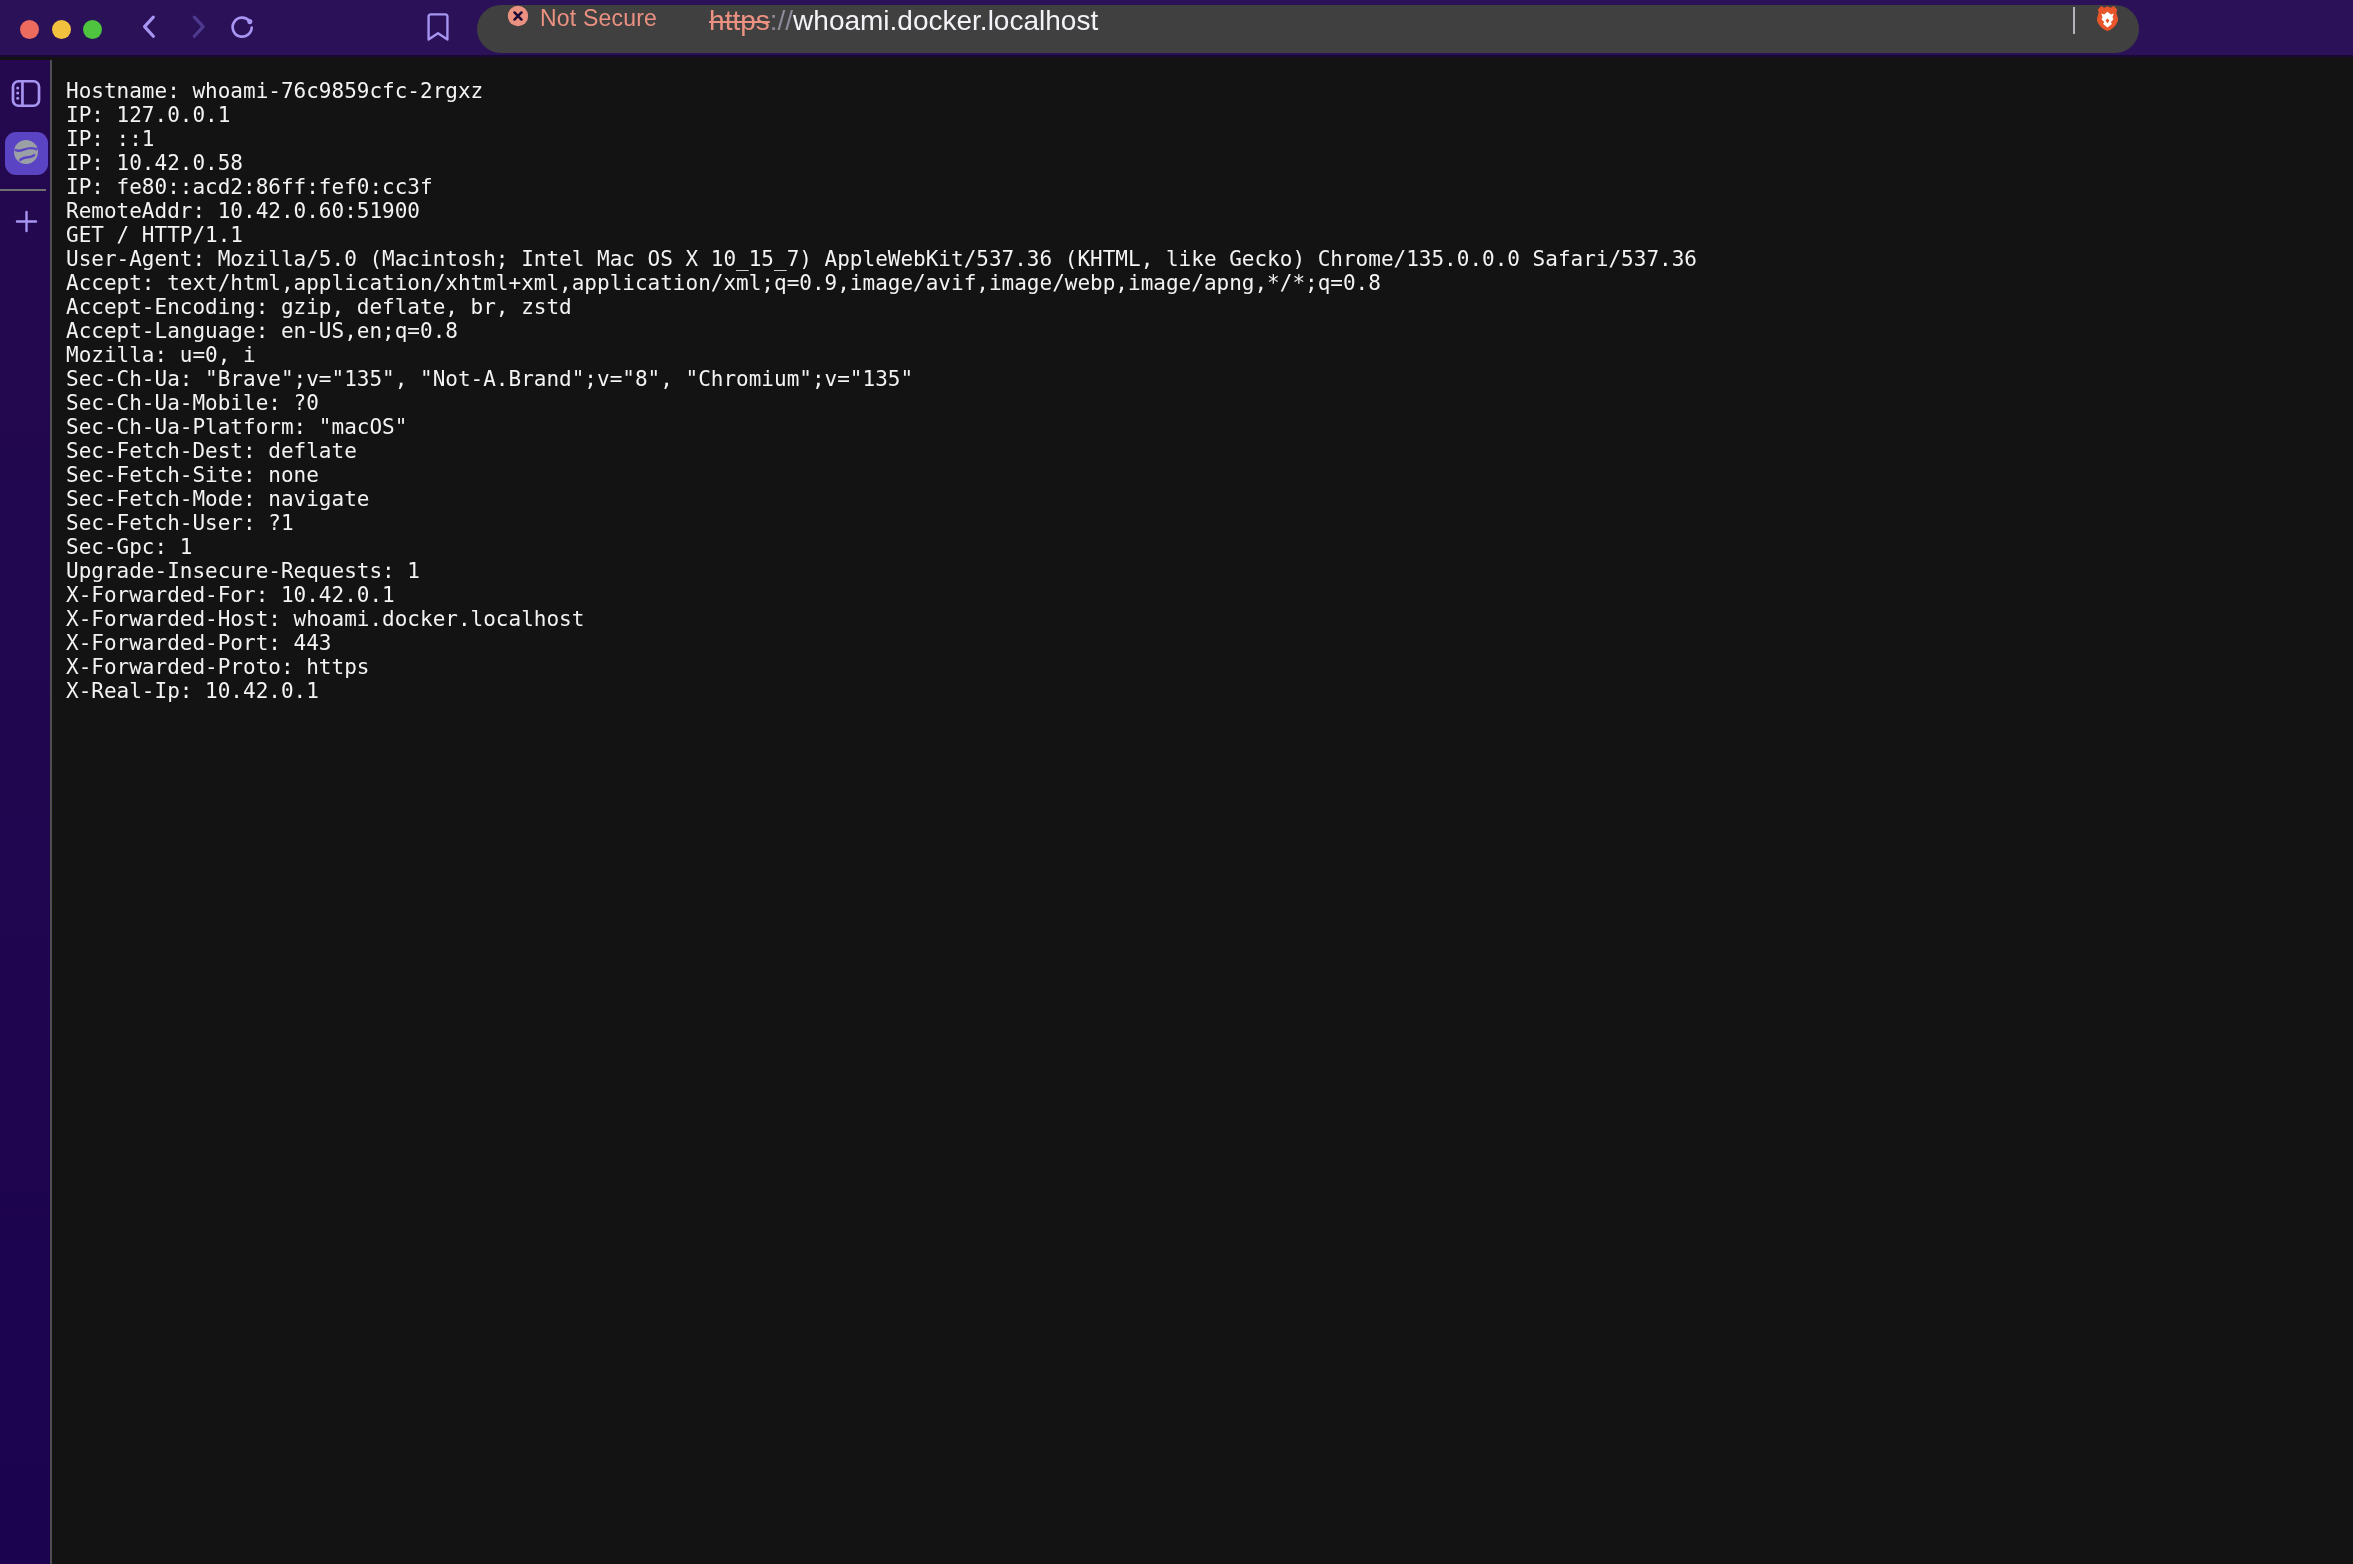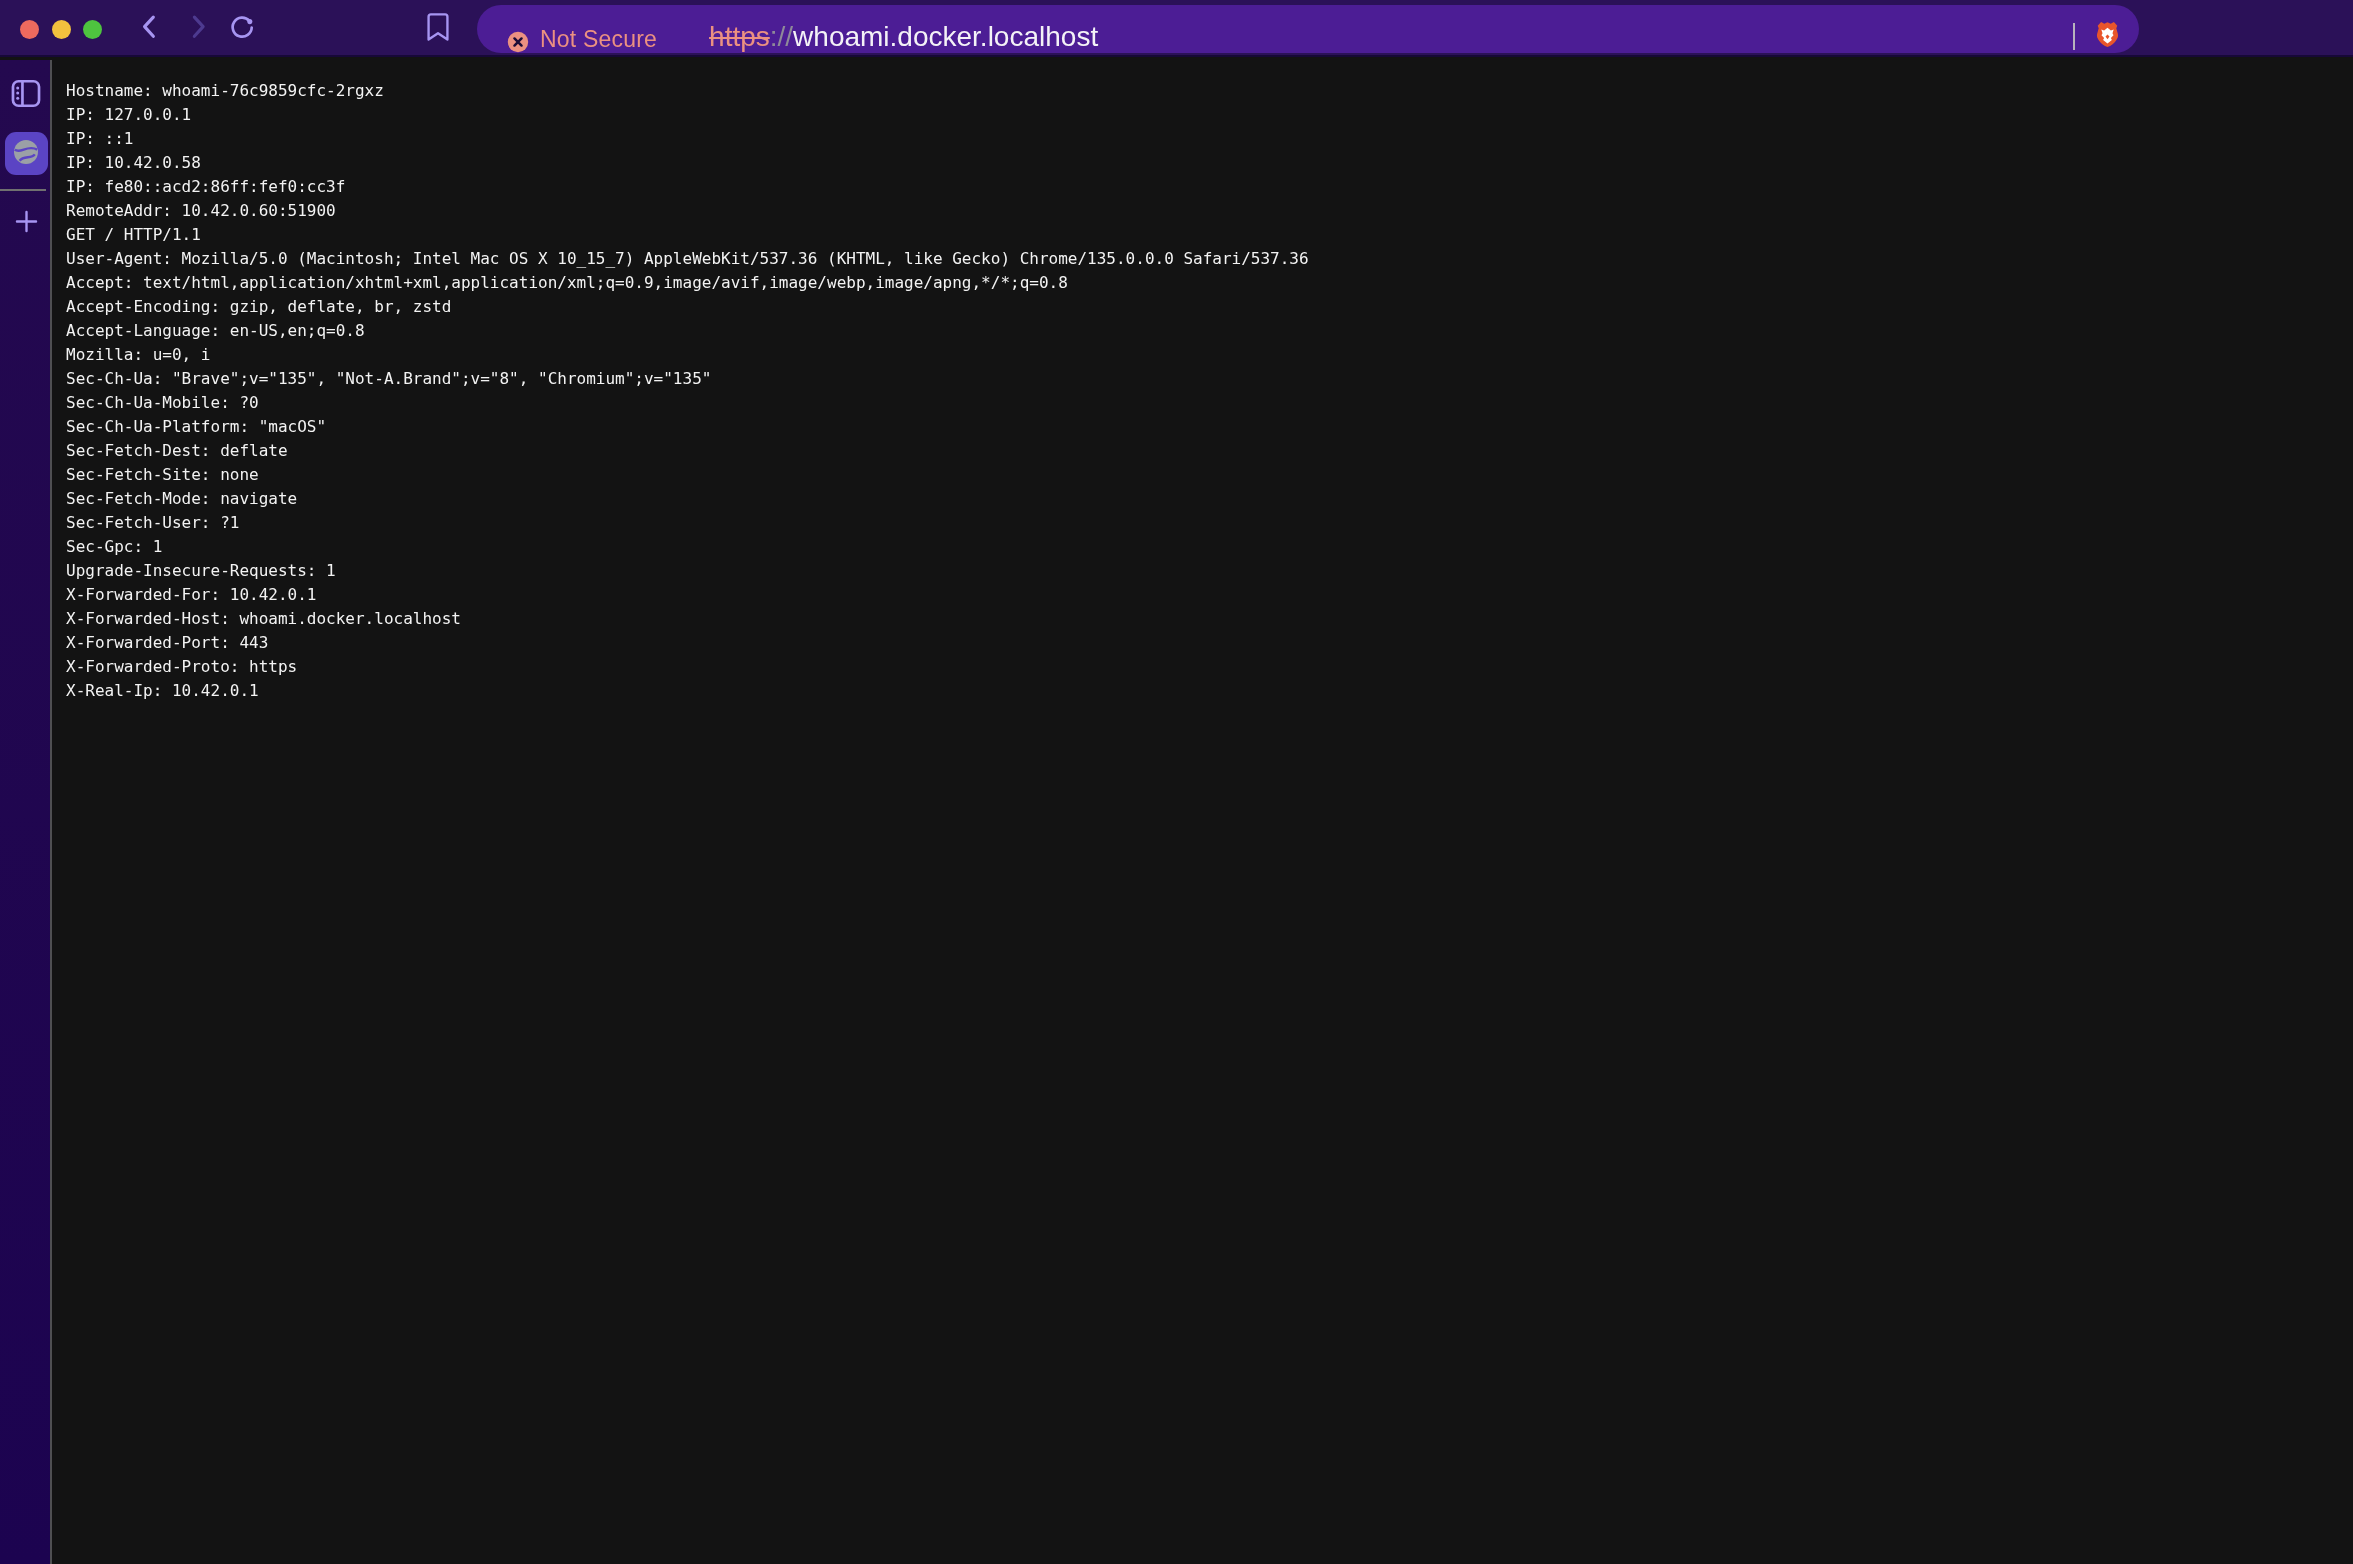--- a/index.html
+++ b/index.html
@@ -26,7 +26,7 @@
 
   
   .addressbar { position:absolute; left:477px; top:4.8px; width:1662px; height:48px;
-                border-radius:24px; background:#4c1d95; display:flex; align-items:flex-end;
+                border-radius:24px; background:#404040; display:flex; align-items:flex-start;
                 padding:0 17.5px 0 30px; }
   .sec-icon { width:22px; height:22px; flex:0 0 auto; }
   .sec-label { color:#eb9181; font-size:23px; margin-left:11px; letter-spacing:0.2px; }

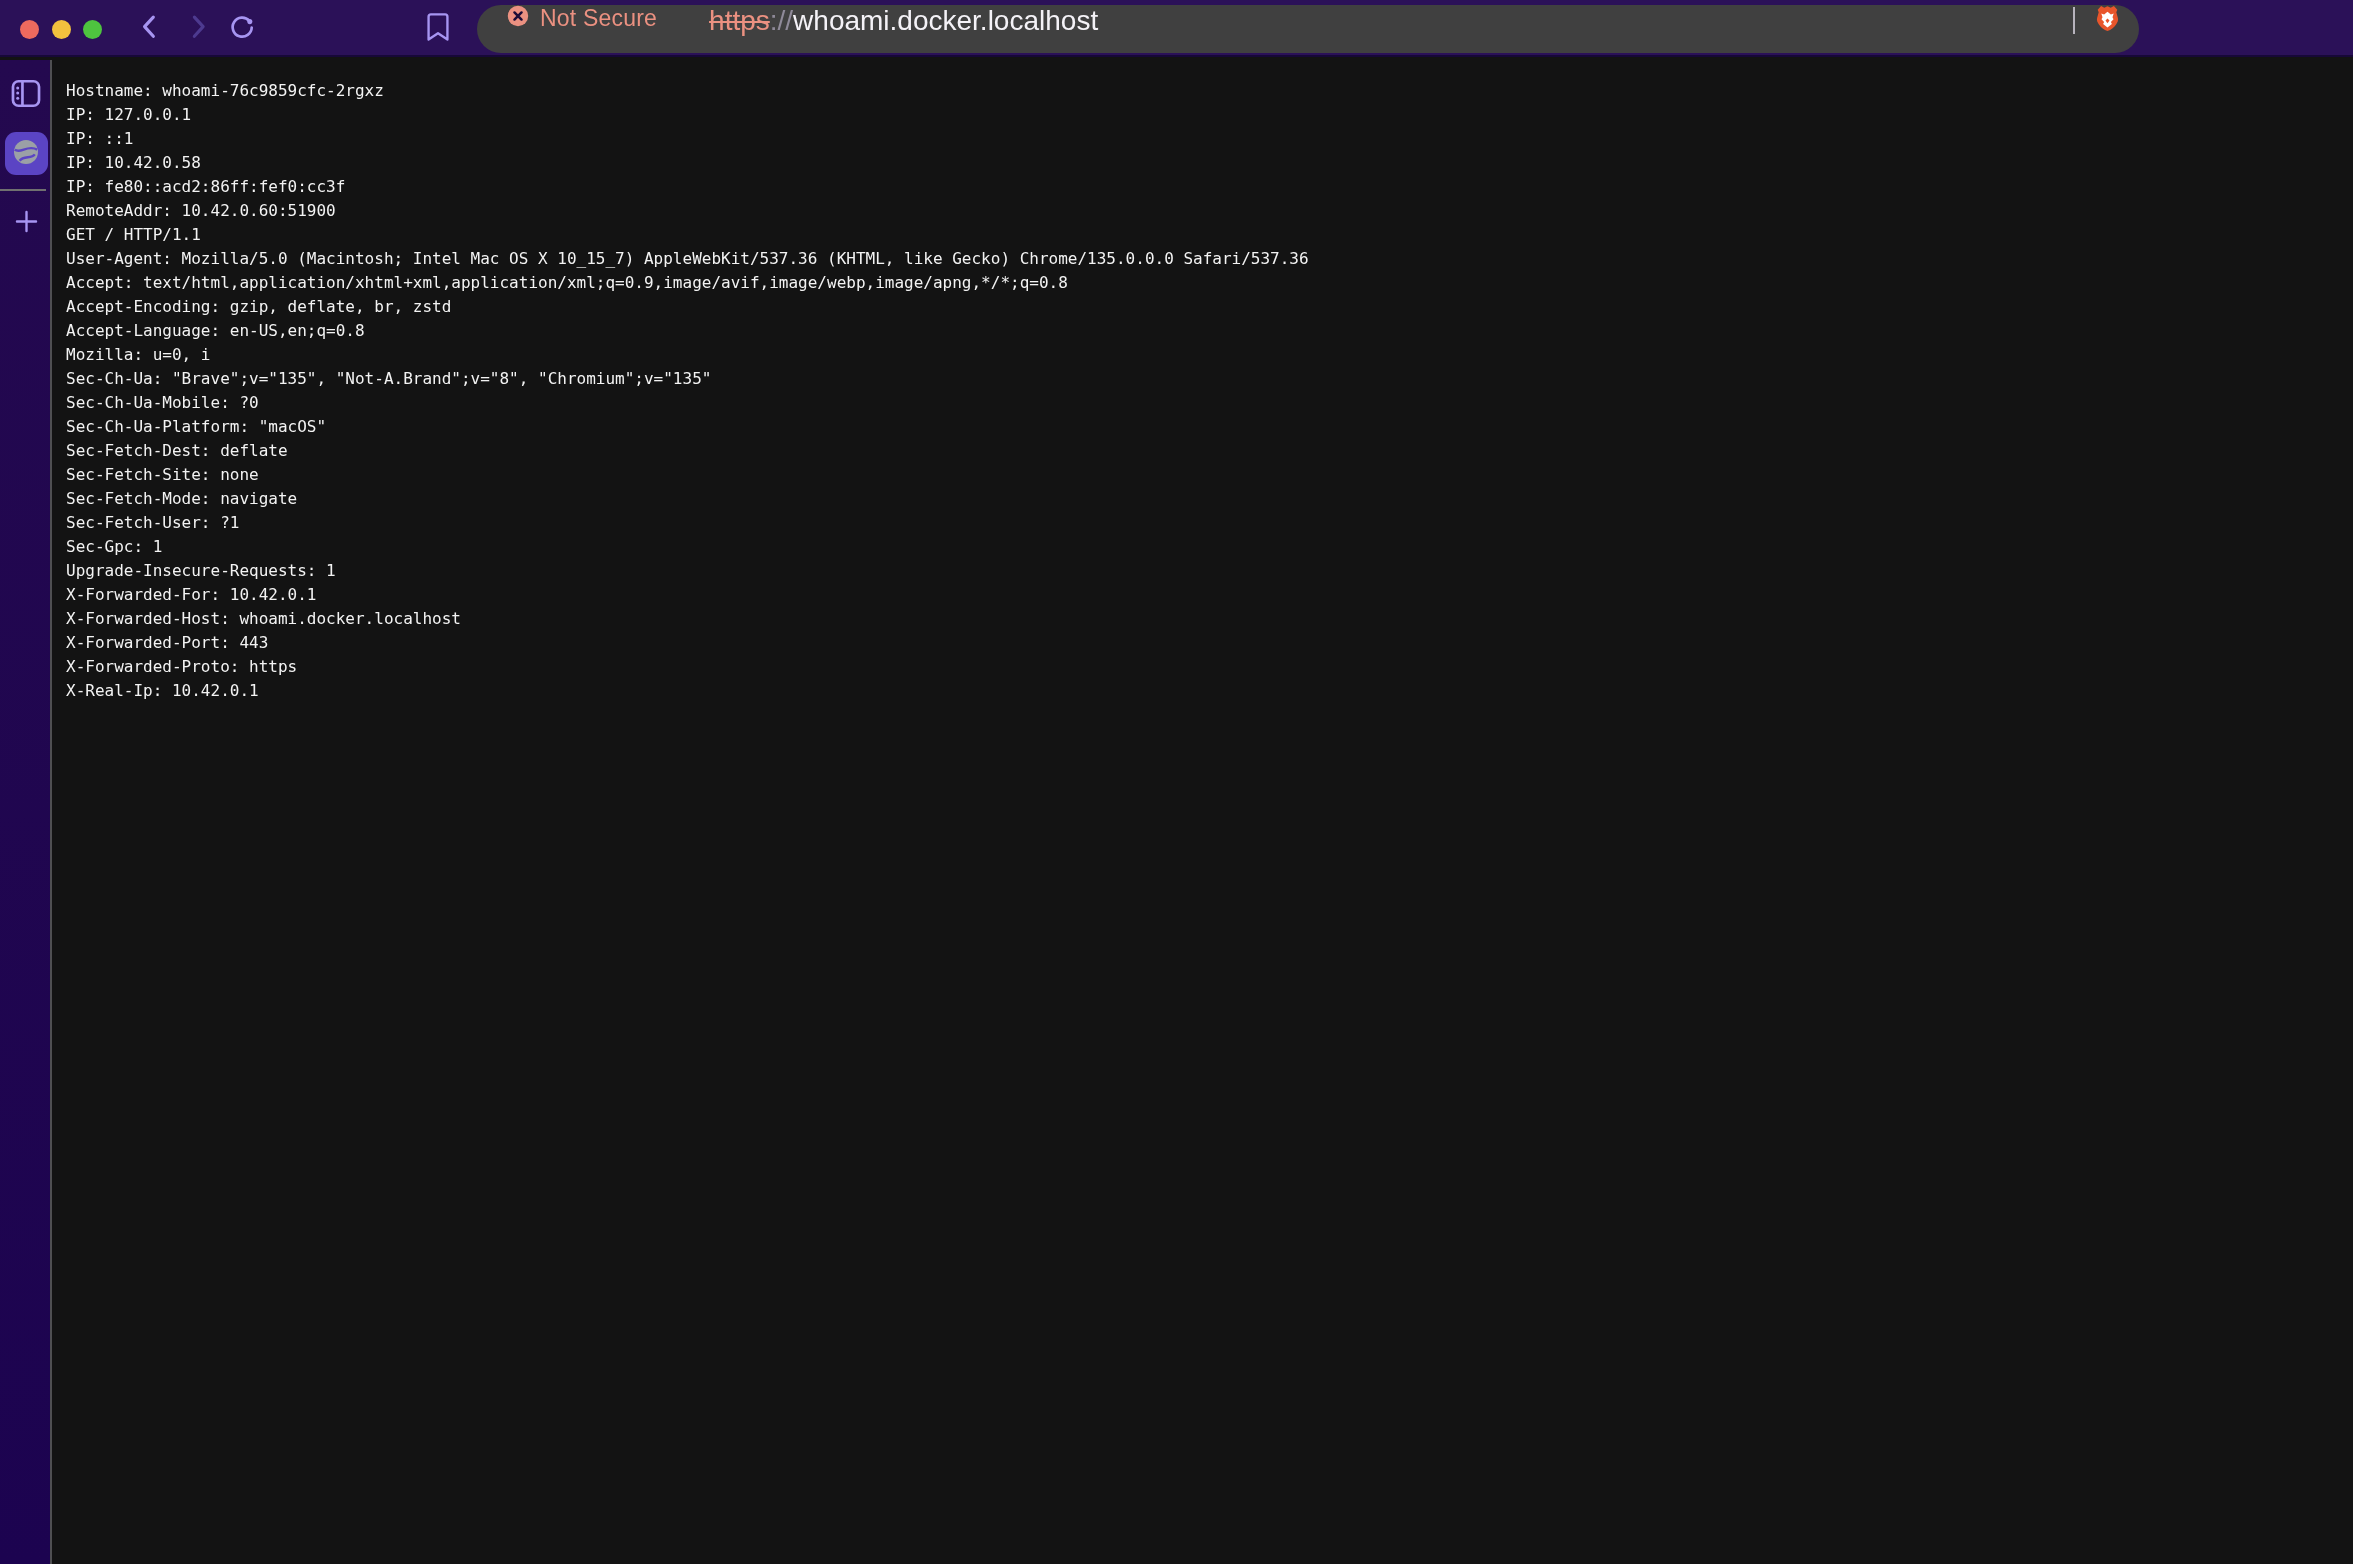--- a/index.html
+++ b/index.html
@@ -56,7 +56,7 @@
   .content { position:absolute; top:60px; left:55px; width:2299px; height:1505px;
              background:#131313; overflow:hidden; }
   .terminal { padding:19px 0 0 11px; }
-  .line { font-family:"DejaVu Sans Mono", monospace; font-size:16px; line-height:24px;
+  .line { font-family:"DejaVu Sans Mono", monospace; font-size:21px; line-height:24px;
           color:#f3f3f3; white-space:pre; }
 </style>
 </head>

